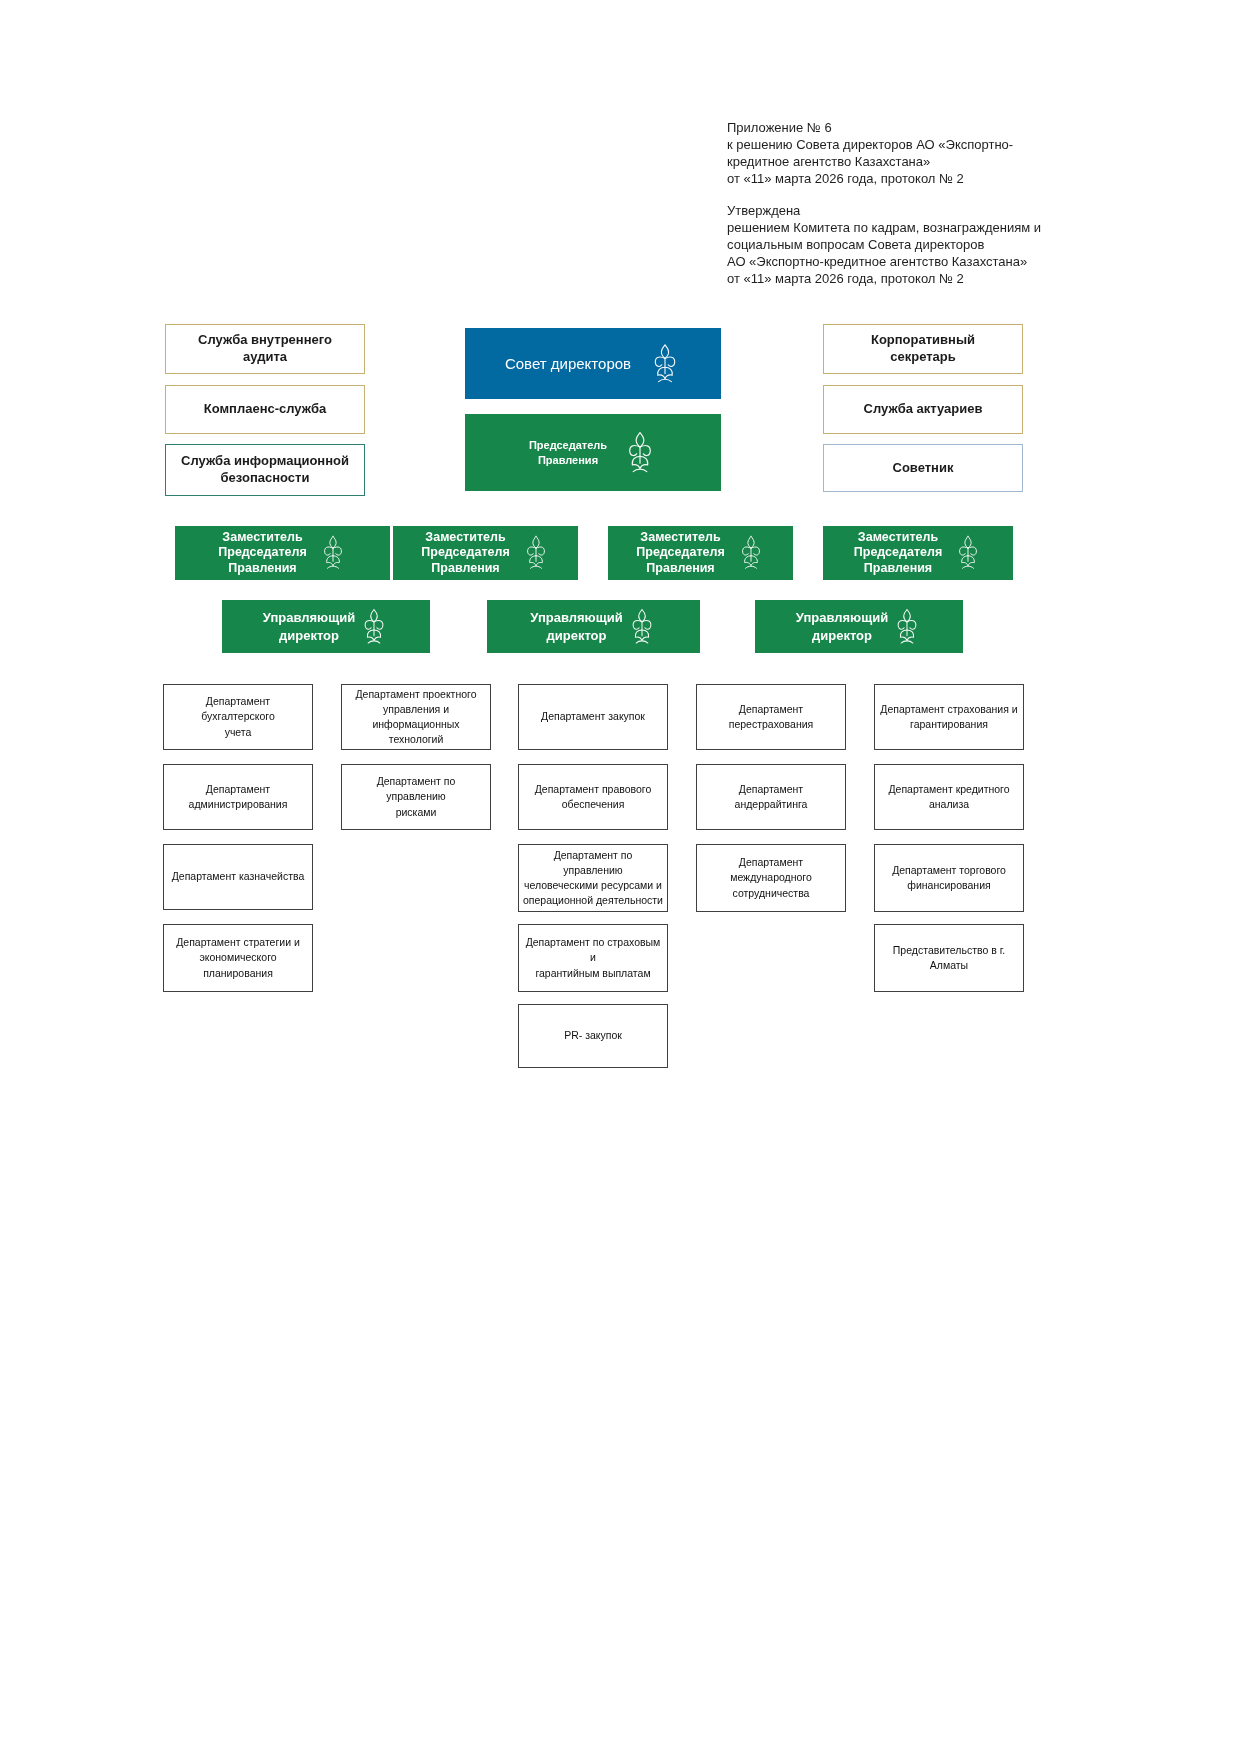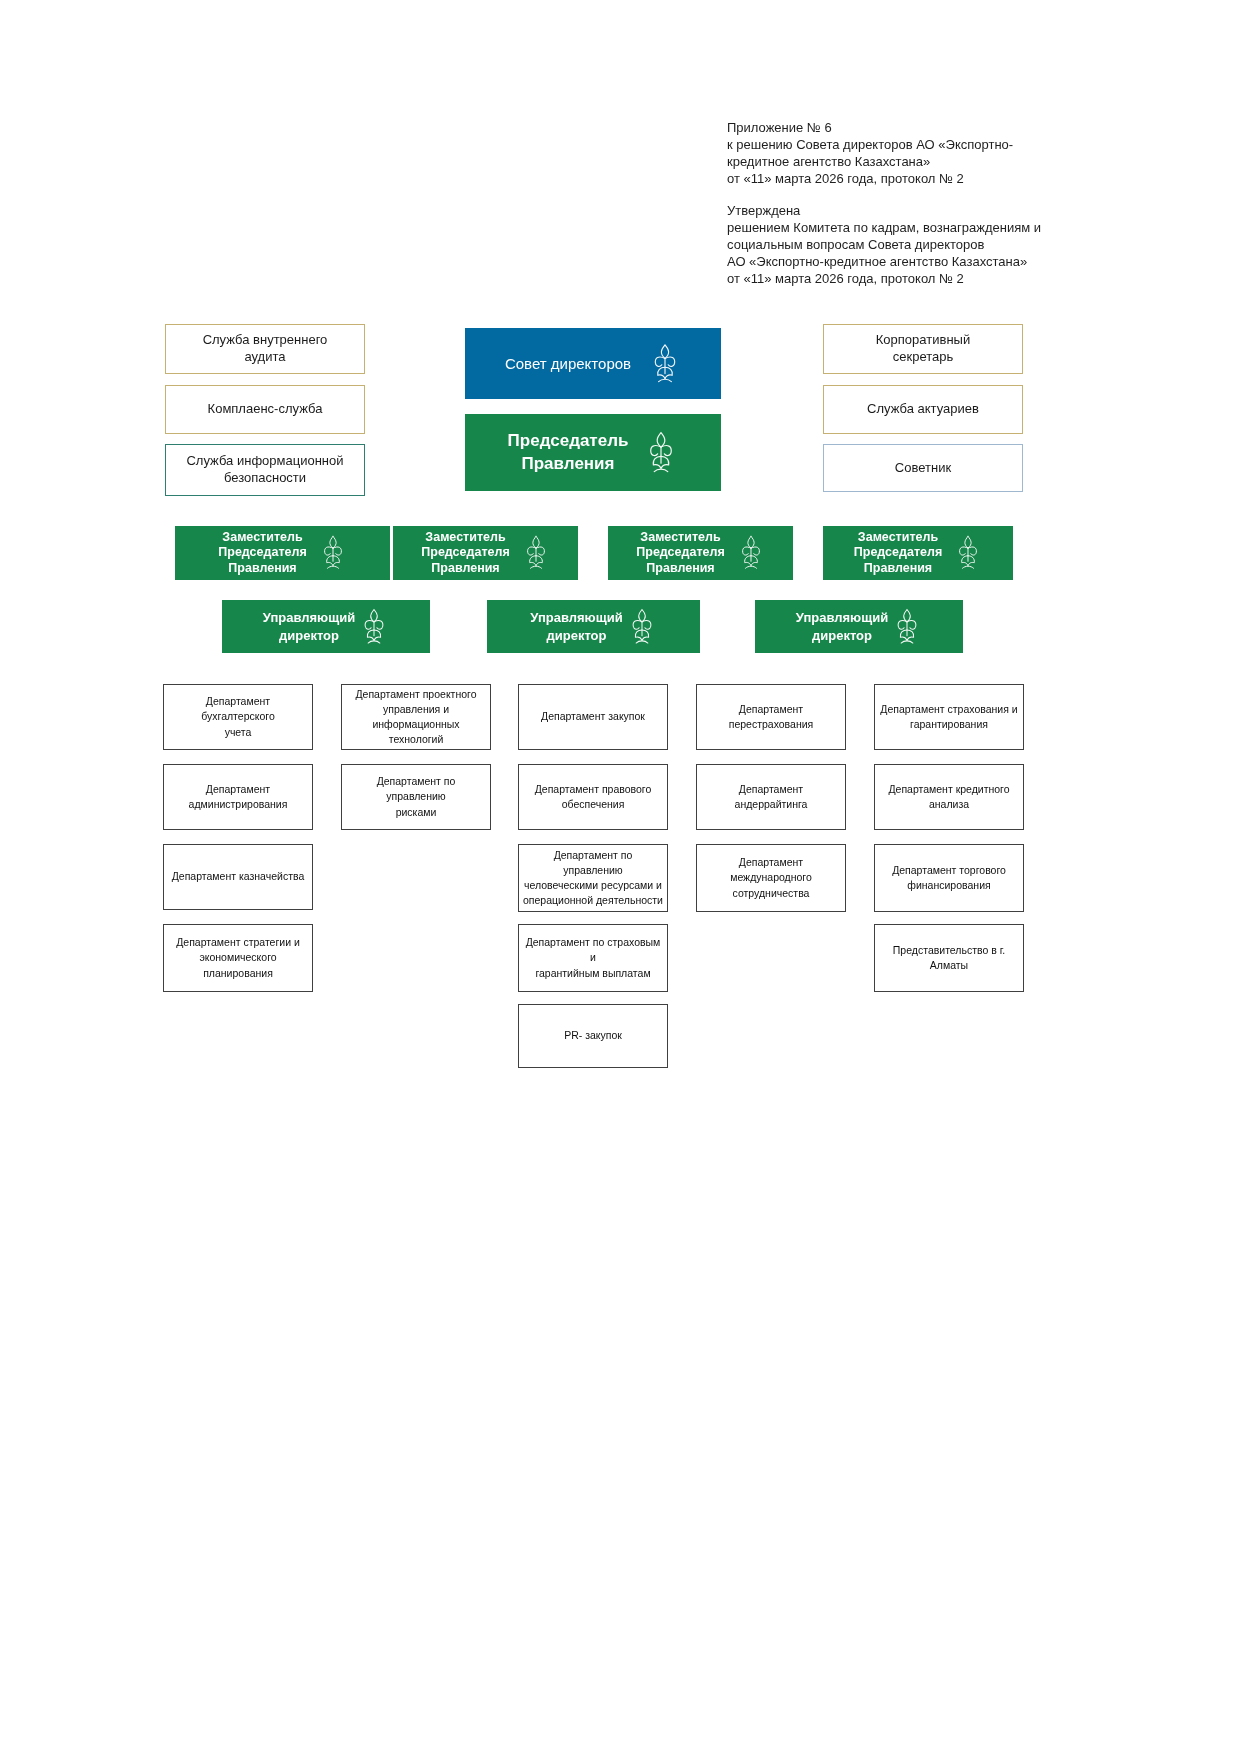--- a/index.html
+++ b/index.html
@@ -20,7 +20,7 @@
   .box .label { white-space:pre-line; }
   .outline {
     background:#ffffff; border:1px solid #c7b172;
-    font-weight:400; font-size:13px; color:#1b1b1b; line-height:1.3;
+    font-weight:700; font-size:13px; color:#1b1b1b; line-height:1.3;
   }
   .outline.teal { border-color:#2e7f6f; }
   .outline.blue { border-color:#9fb8d0; }

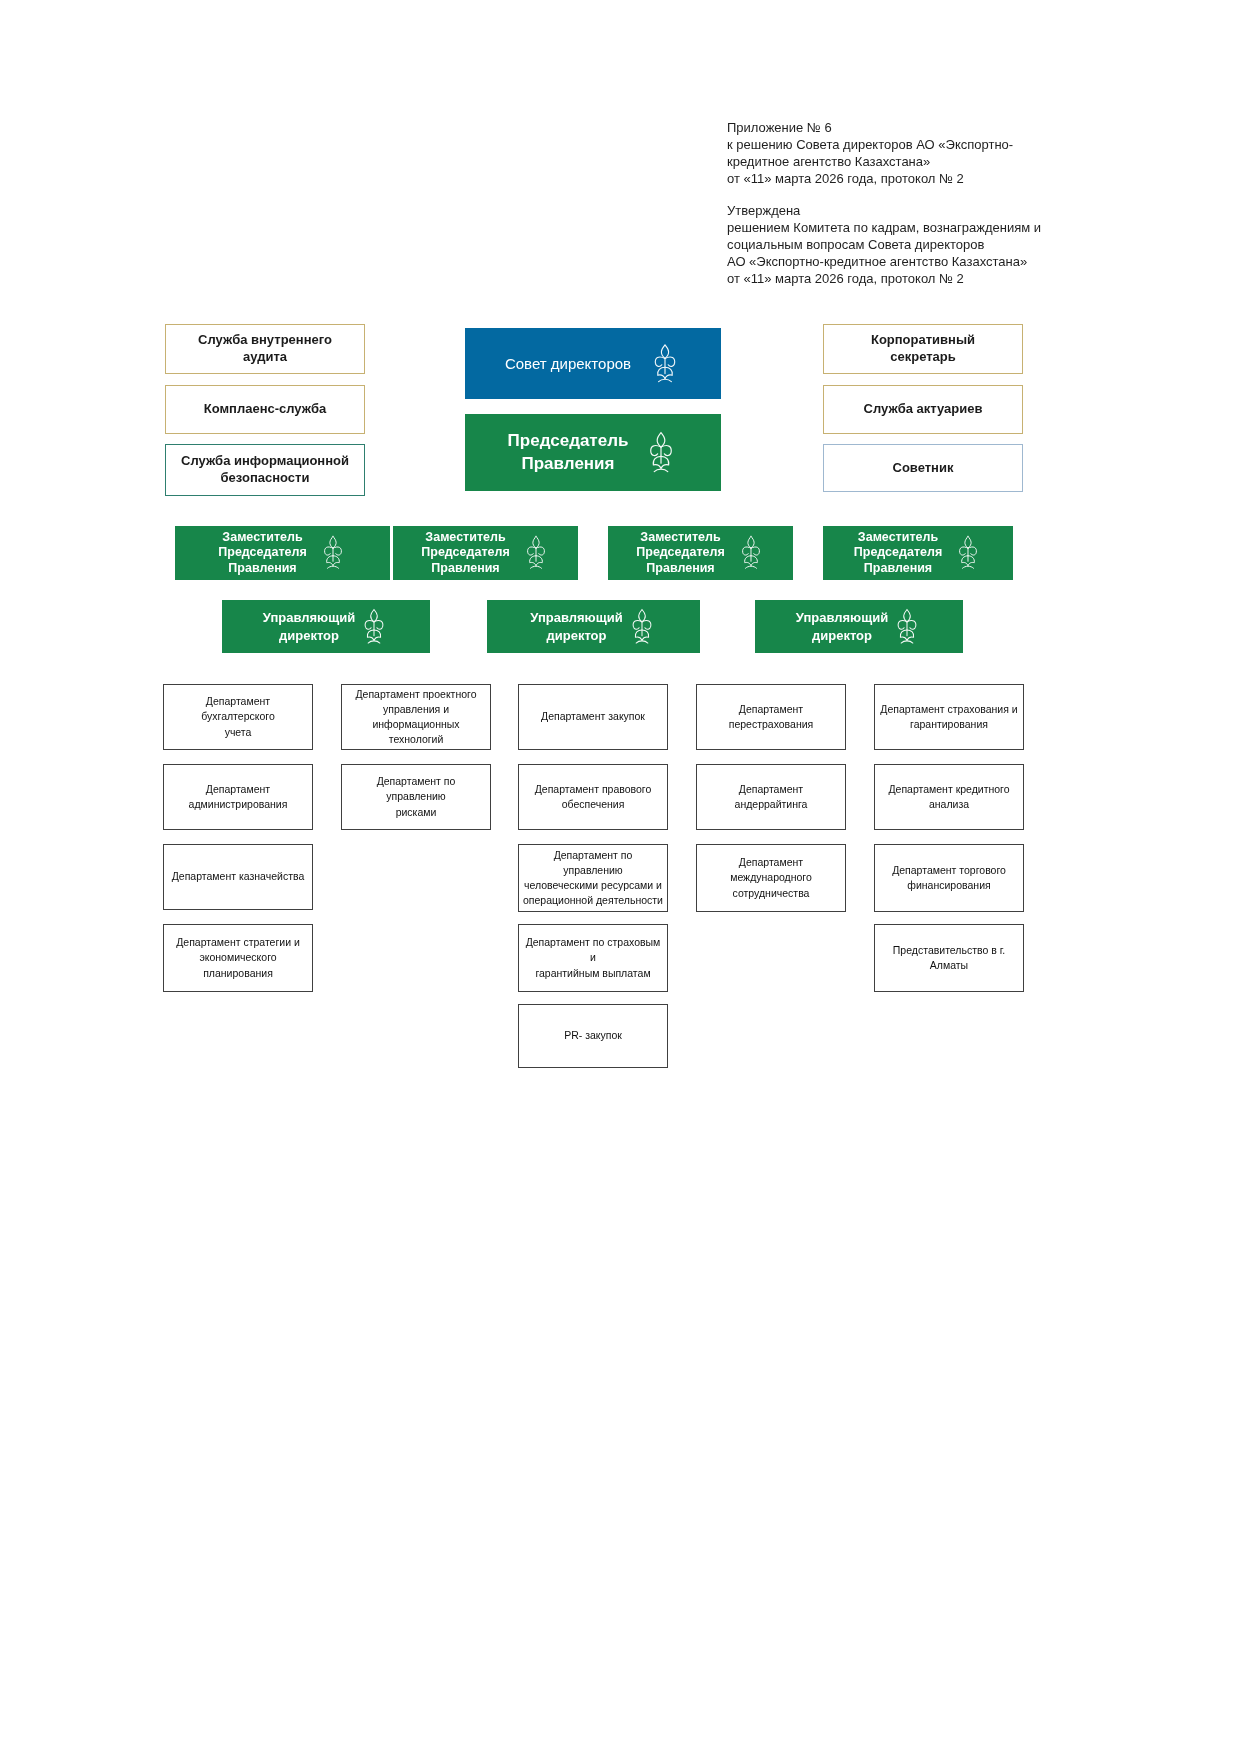--- a/index.html
+++ b/index.html
@@ -28,7 +28,7 @@
     background:#0369a1; color:#ffffff; font-size:15px; font-weight:500; gap:18px;
   }
   .green-bg { background:#17864a; color:#ffffff; font-weight:700; }
-  .chairman { font-size:17px; line-height:1.35; gap:16px; }
+  .chairman { font-size:11px; line-height:1.35; gap:16px; }
   .deputy { font-size:12.5px; line-height:1.25; gap:12px;margin-top:8px; }
   .md { font-size:13px; line-height:1.35; gap:4px; }
   .dept {

